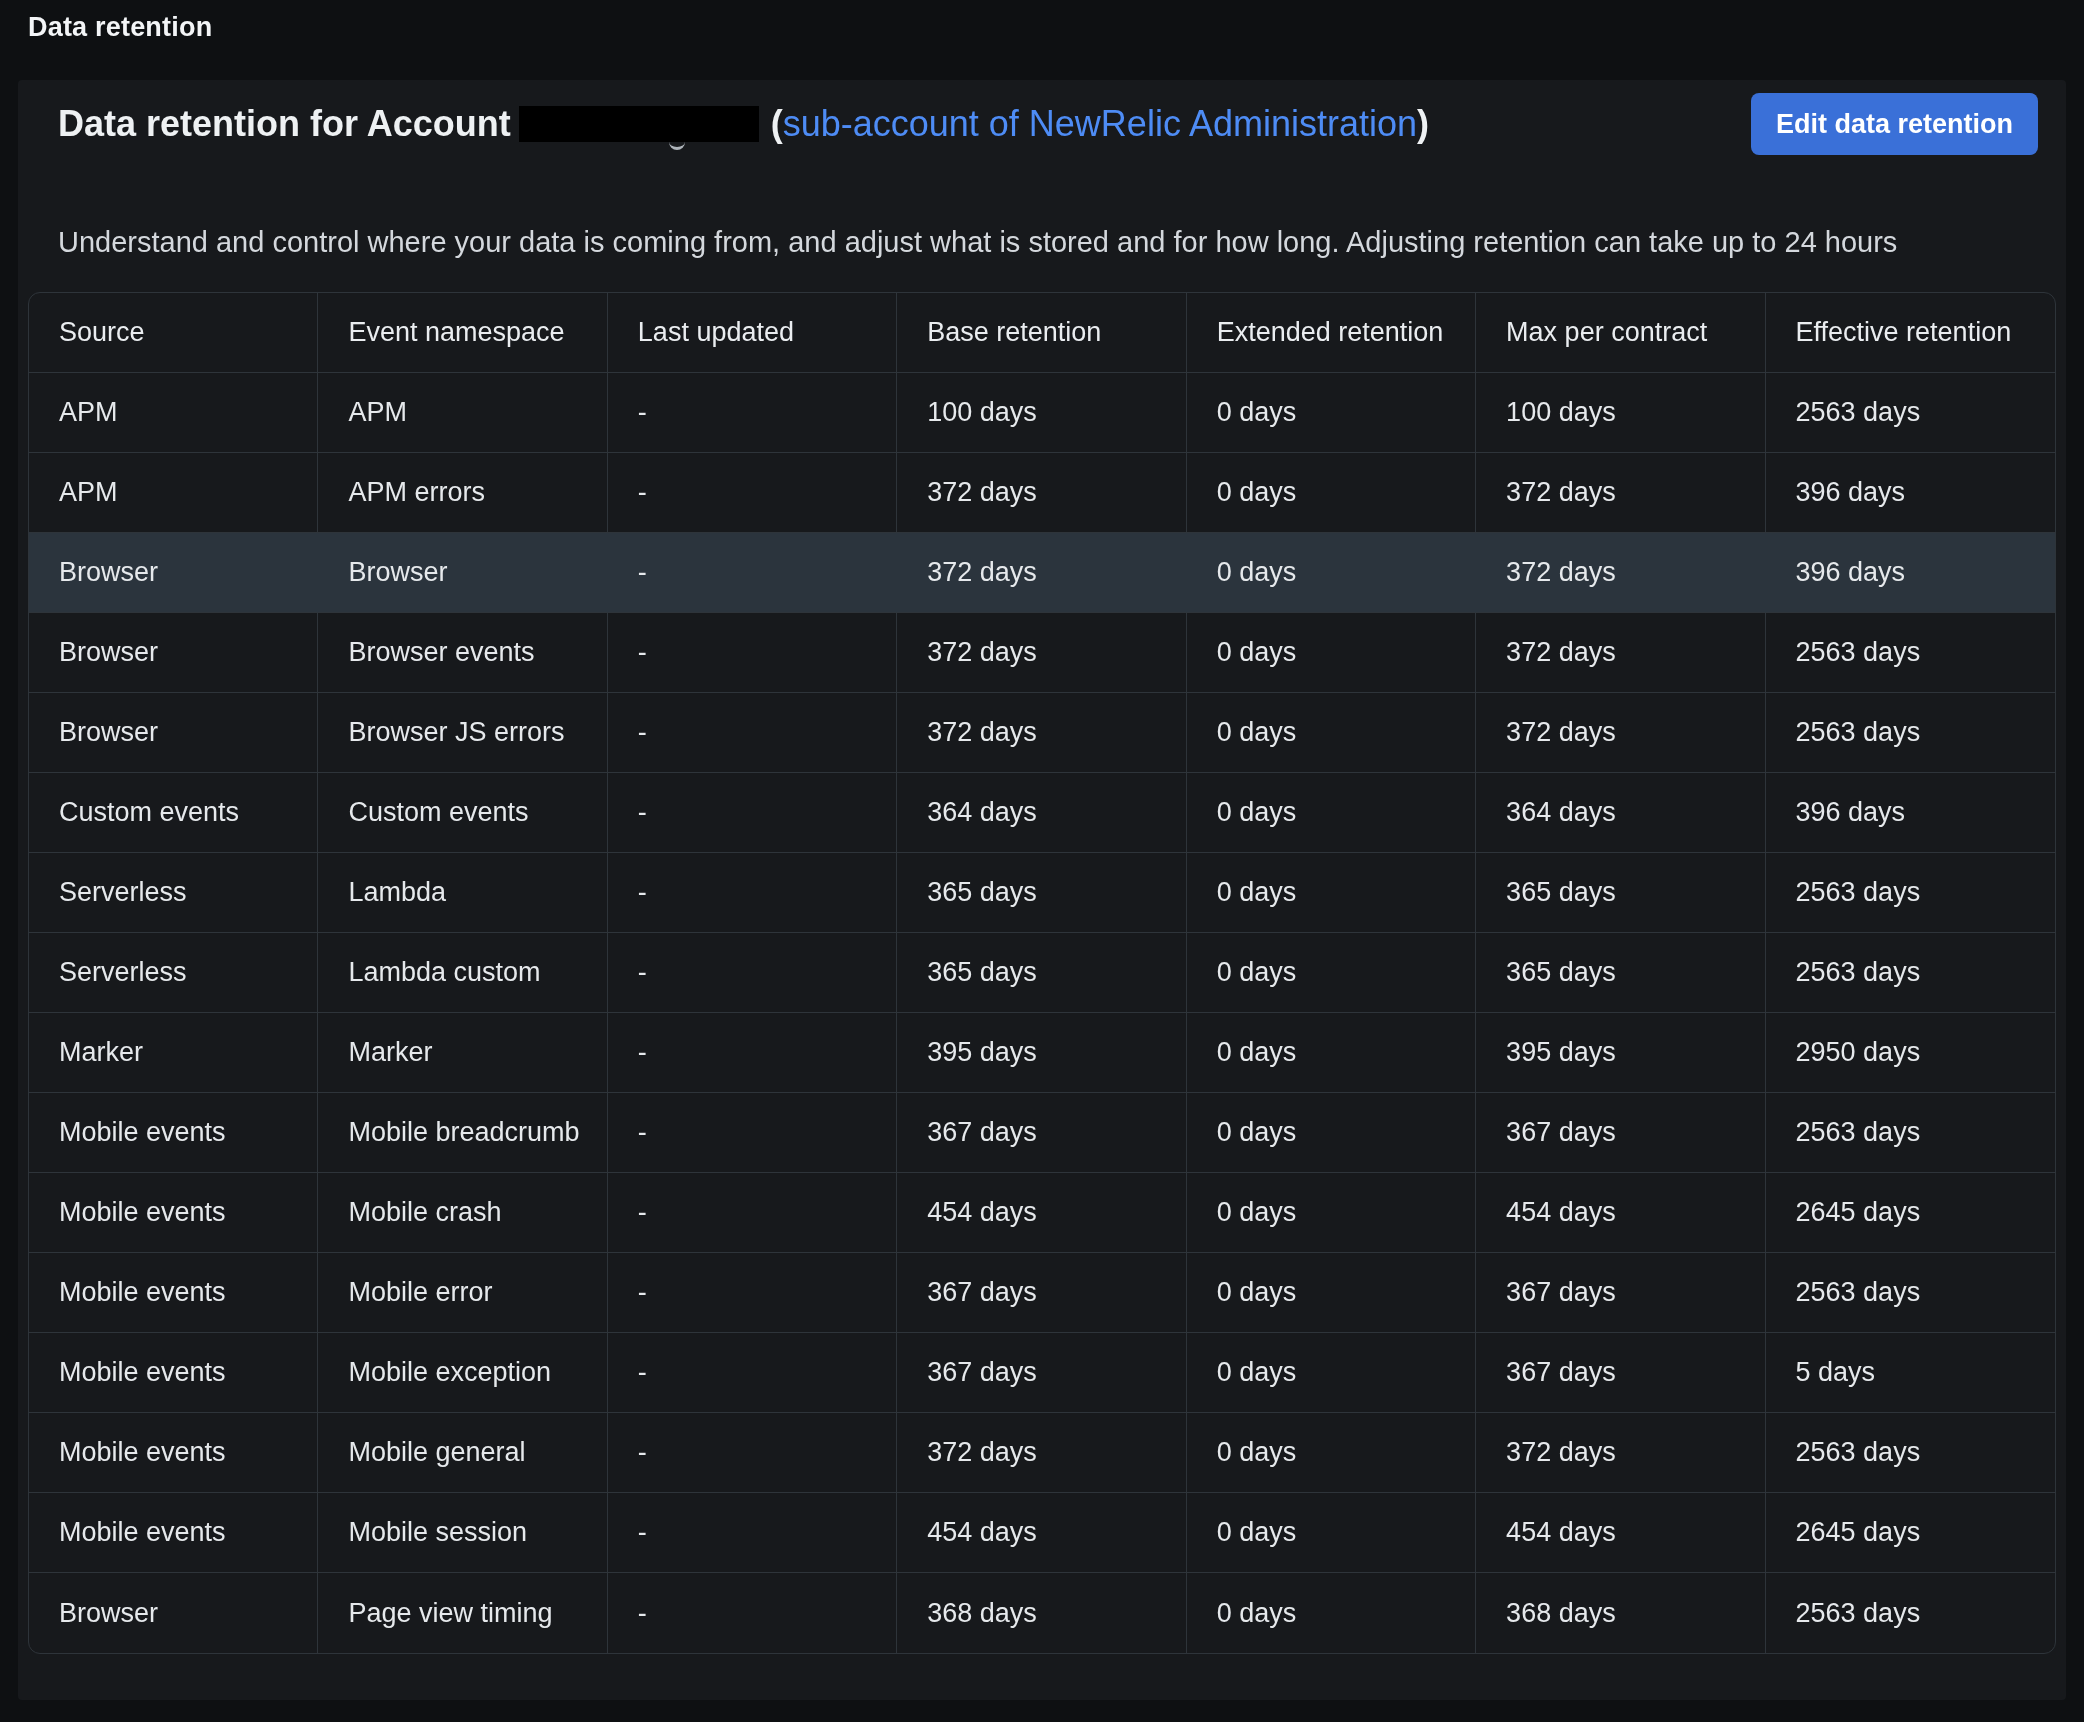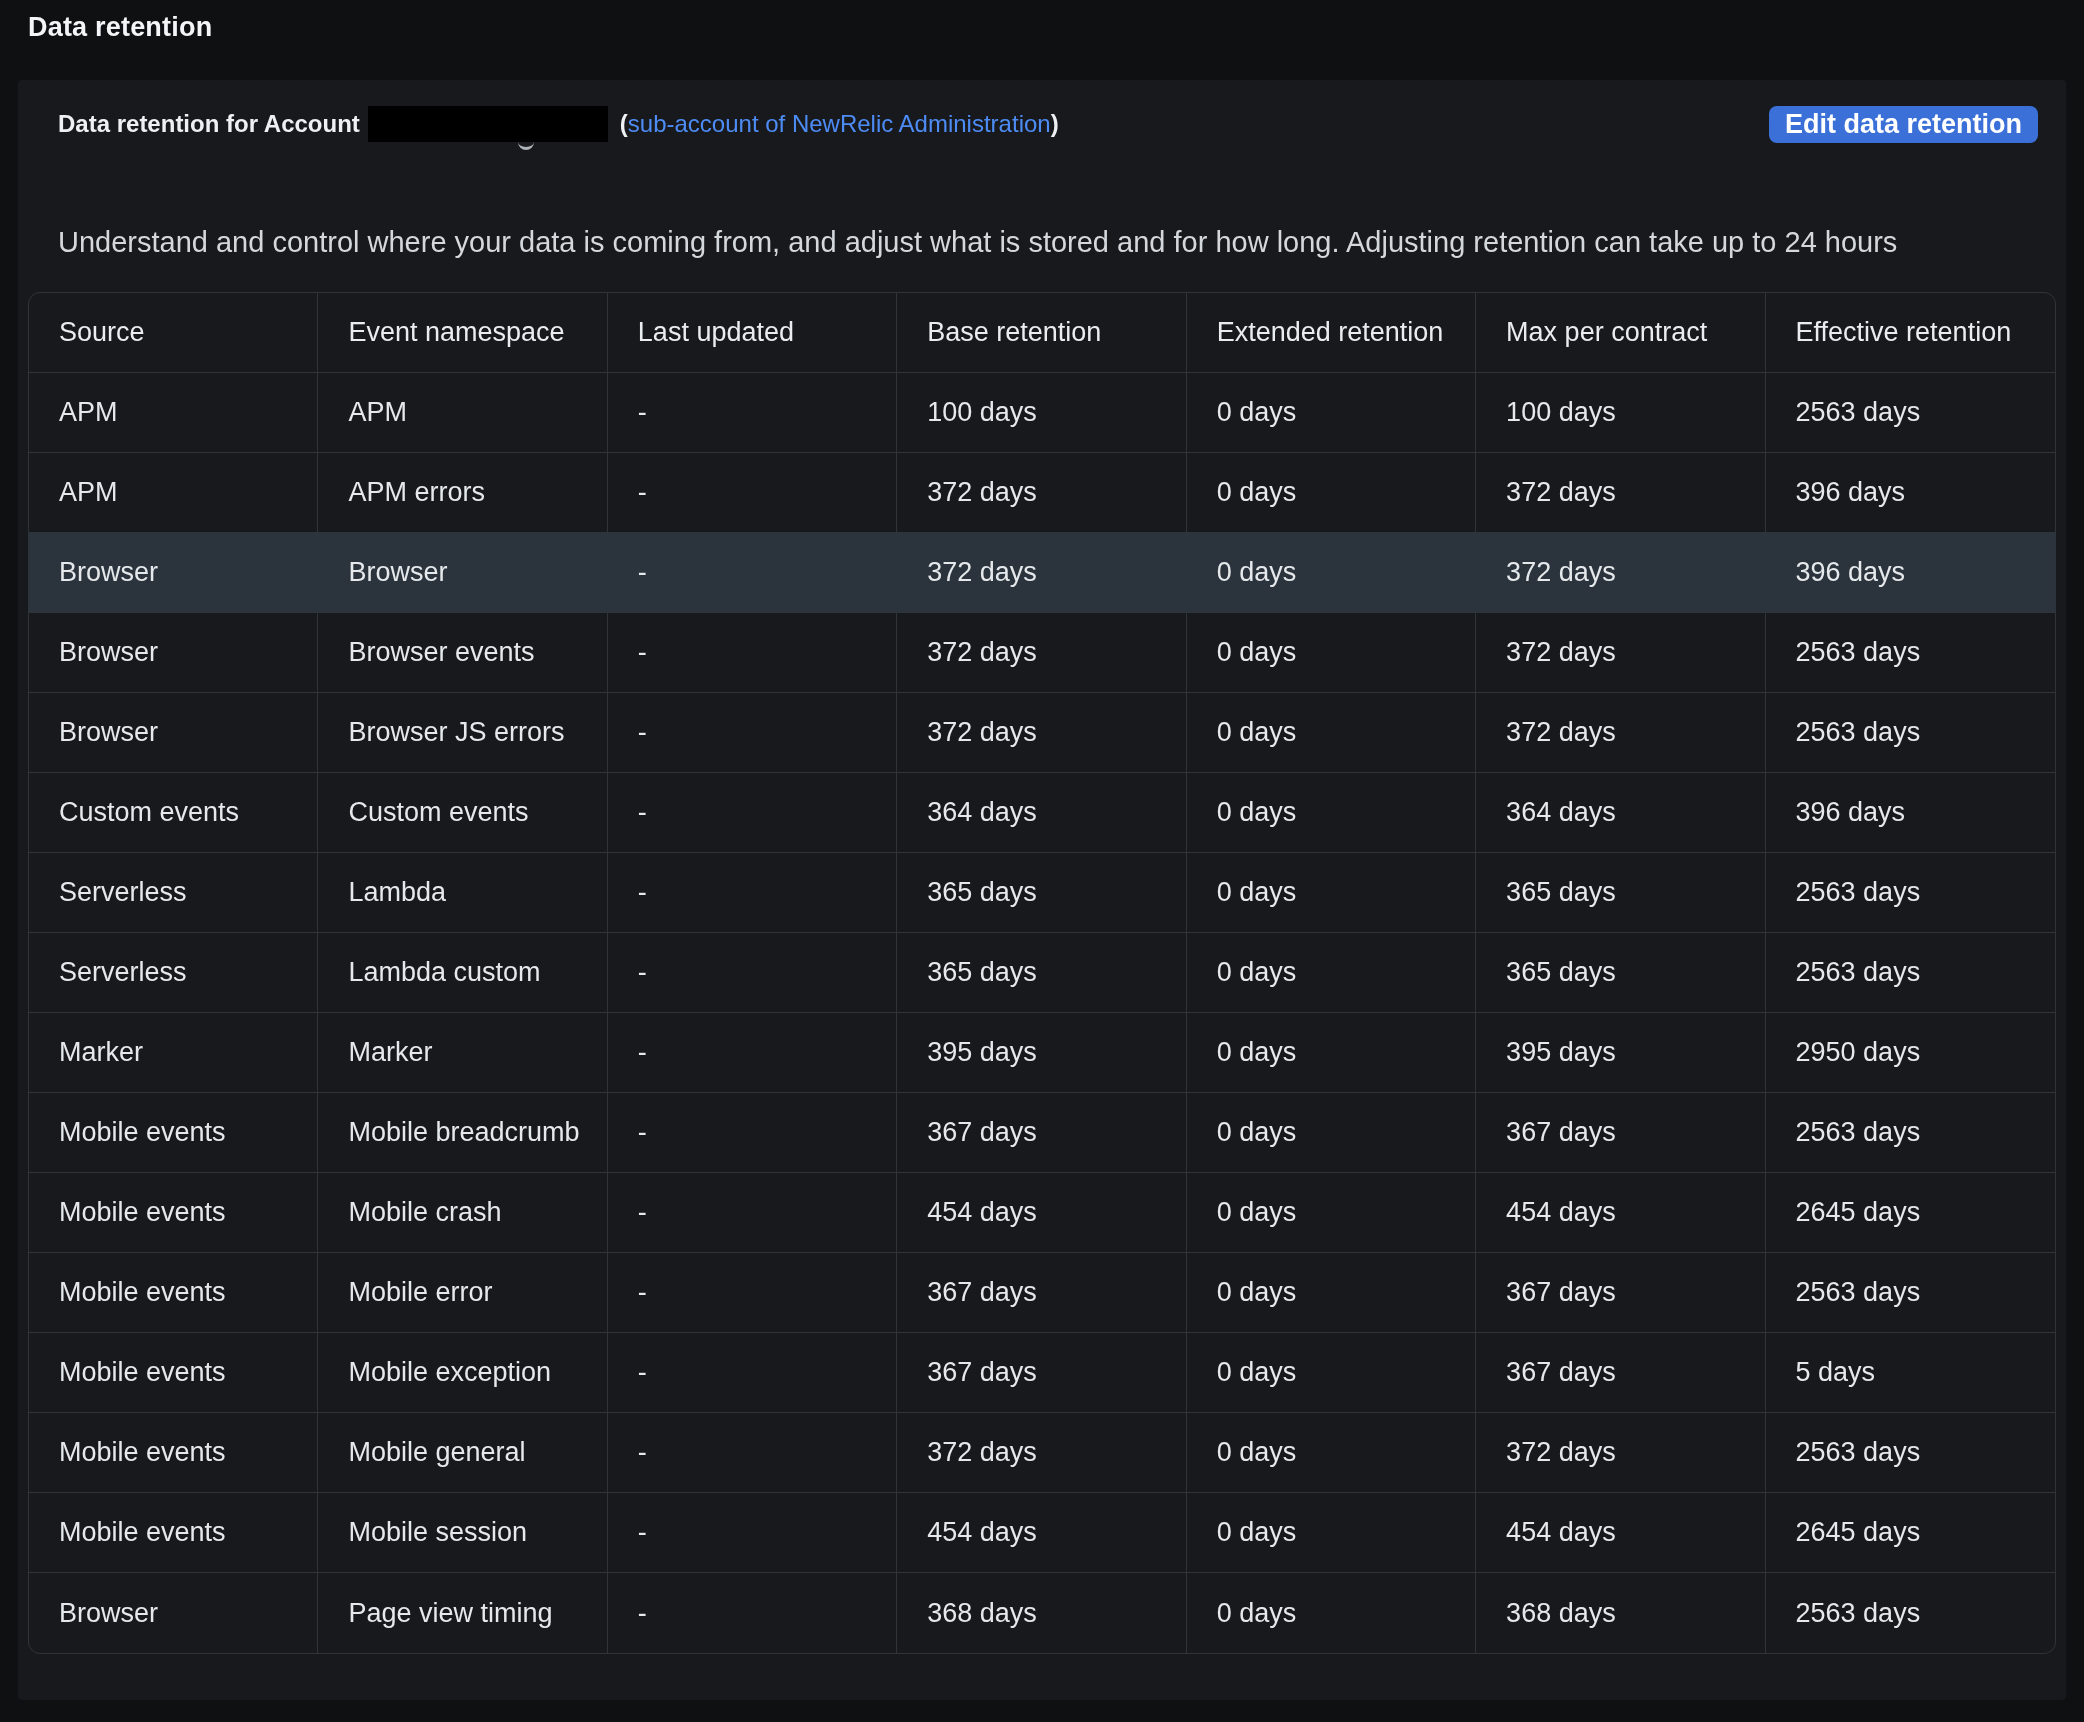--- a/index.html
+++ b/index.html
@@ -47,7 +47,7 @@
   .account-line {
     display: flex;
     align-items: center;
-    font-size: 24px;
+    font-size: 36px;
     font-weight: 700;
     color: #eef1f3;
     white-space: pre;

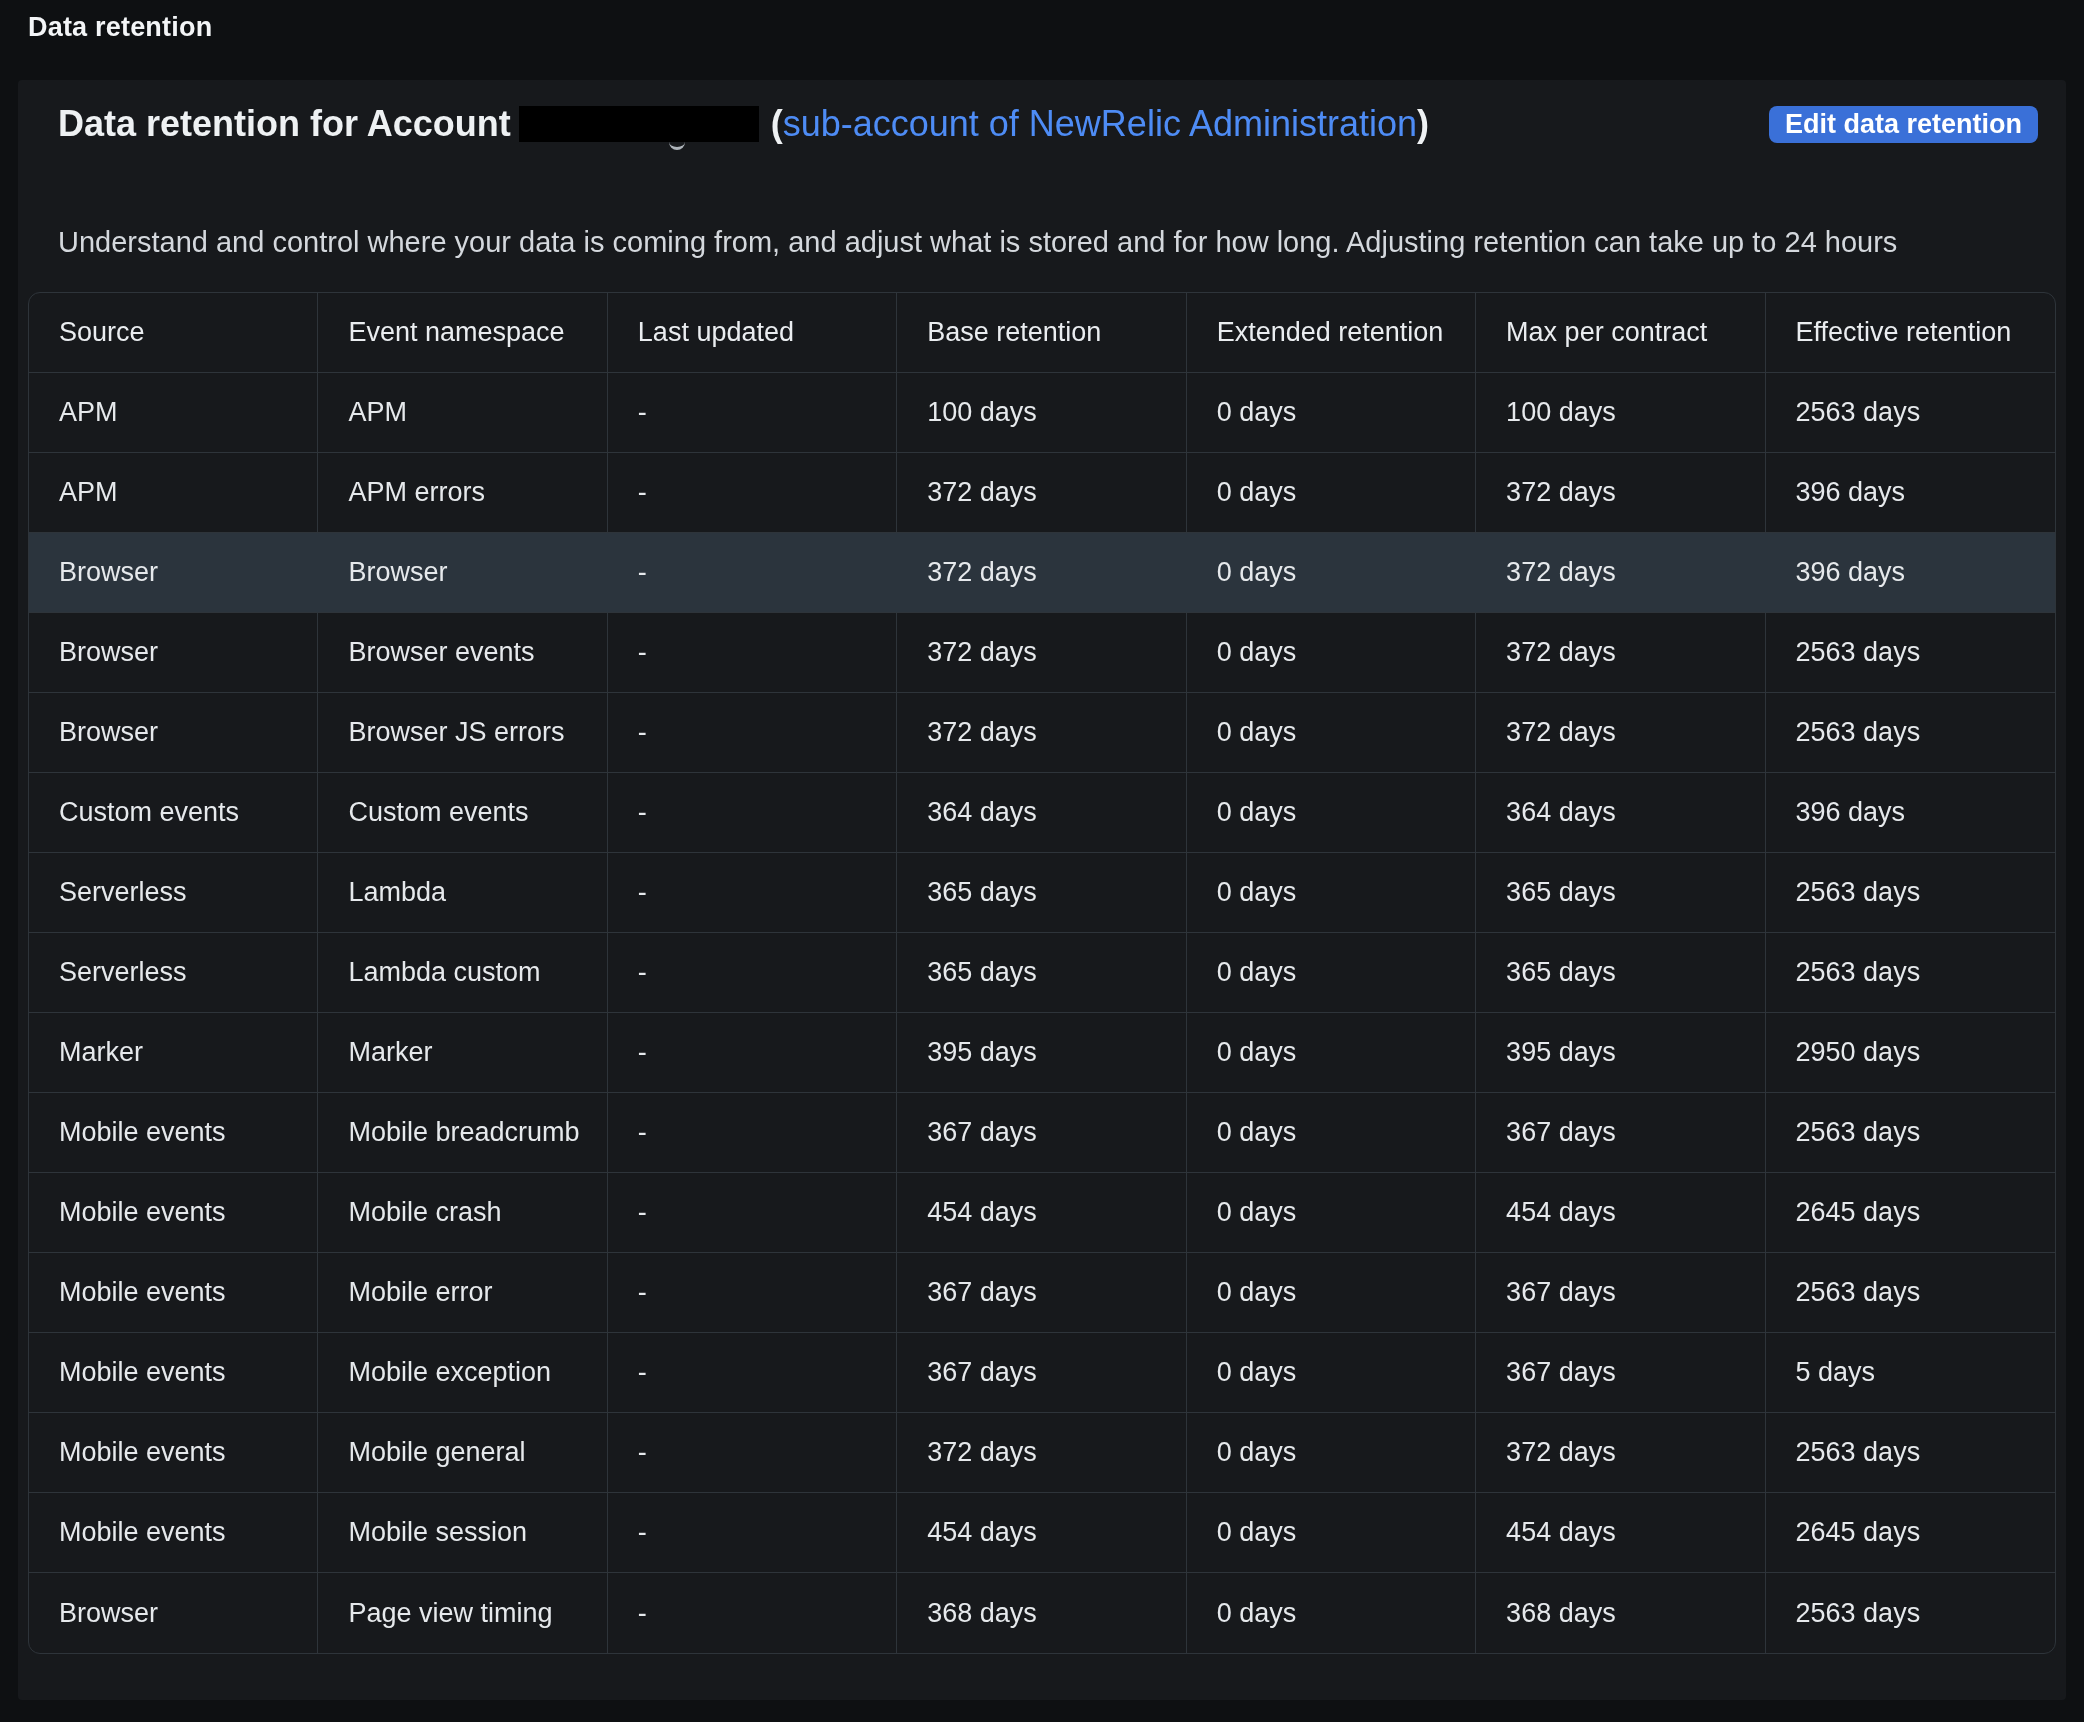--- a/index.html
+++ b/index.html
@@ -83,8 +83,8 @@
     font-weight: 700;
     border: none;
     border-radius: 8px;
-    height: 37px;
-    padding: 0 16px;
+    height: 62px;
+    padding: 0 25px;
     cursor: pointer;
     white-space: nowrap;
   }

